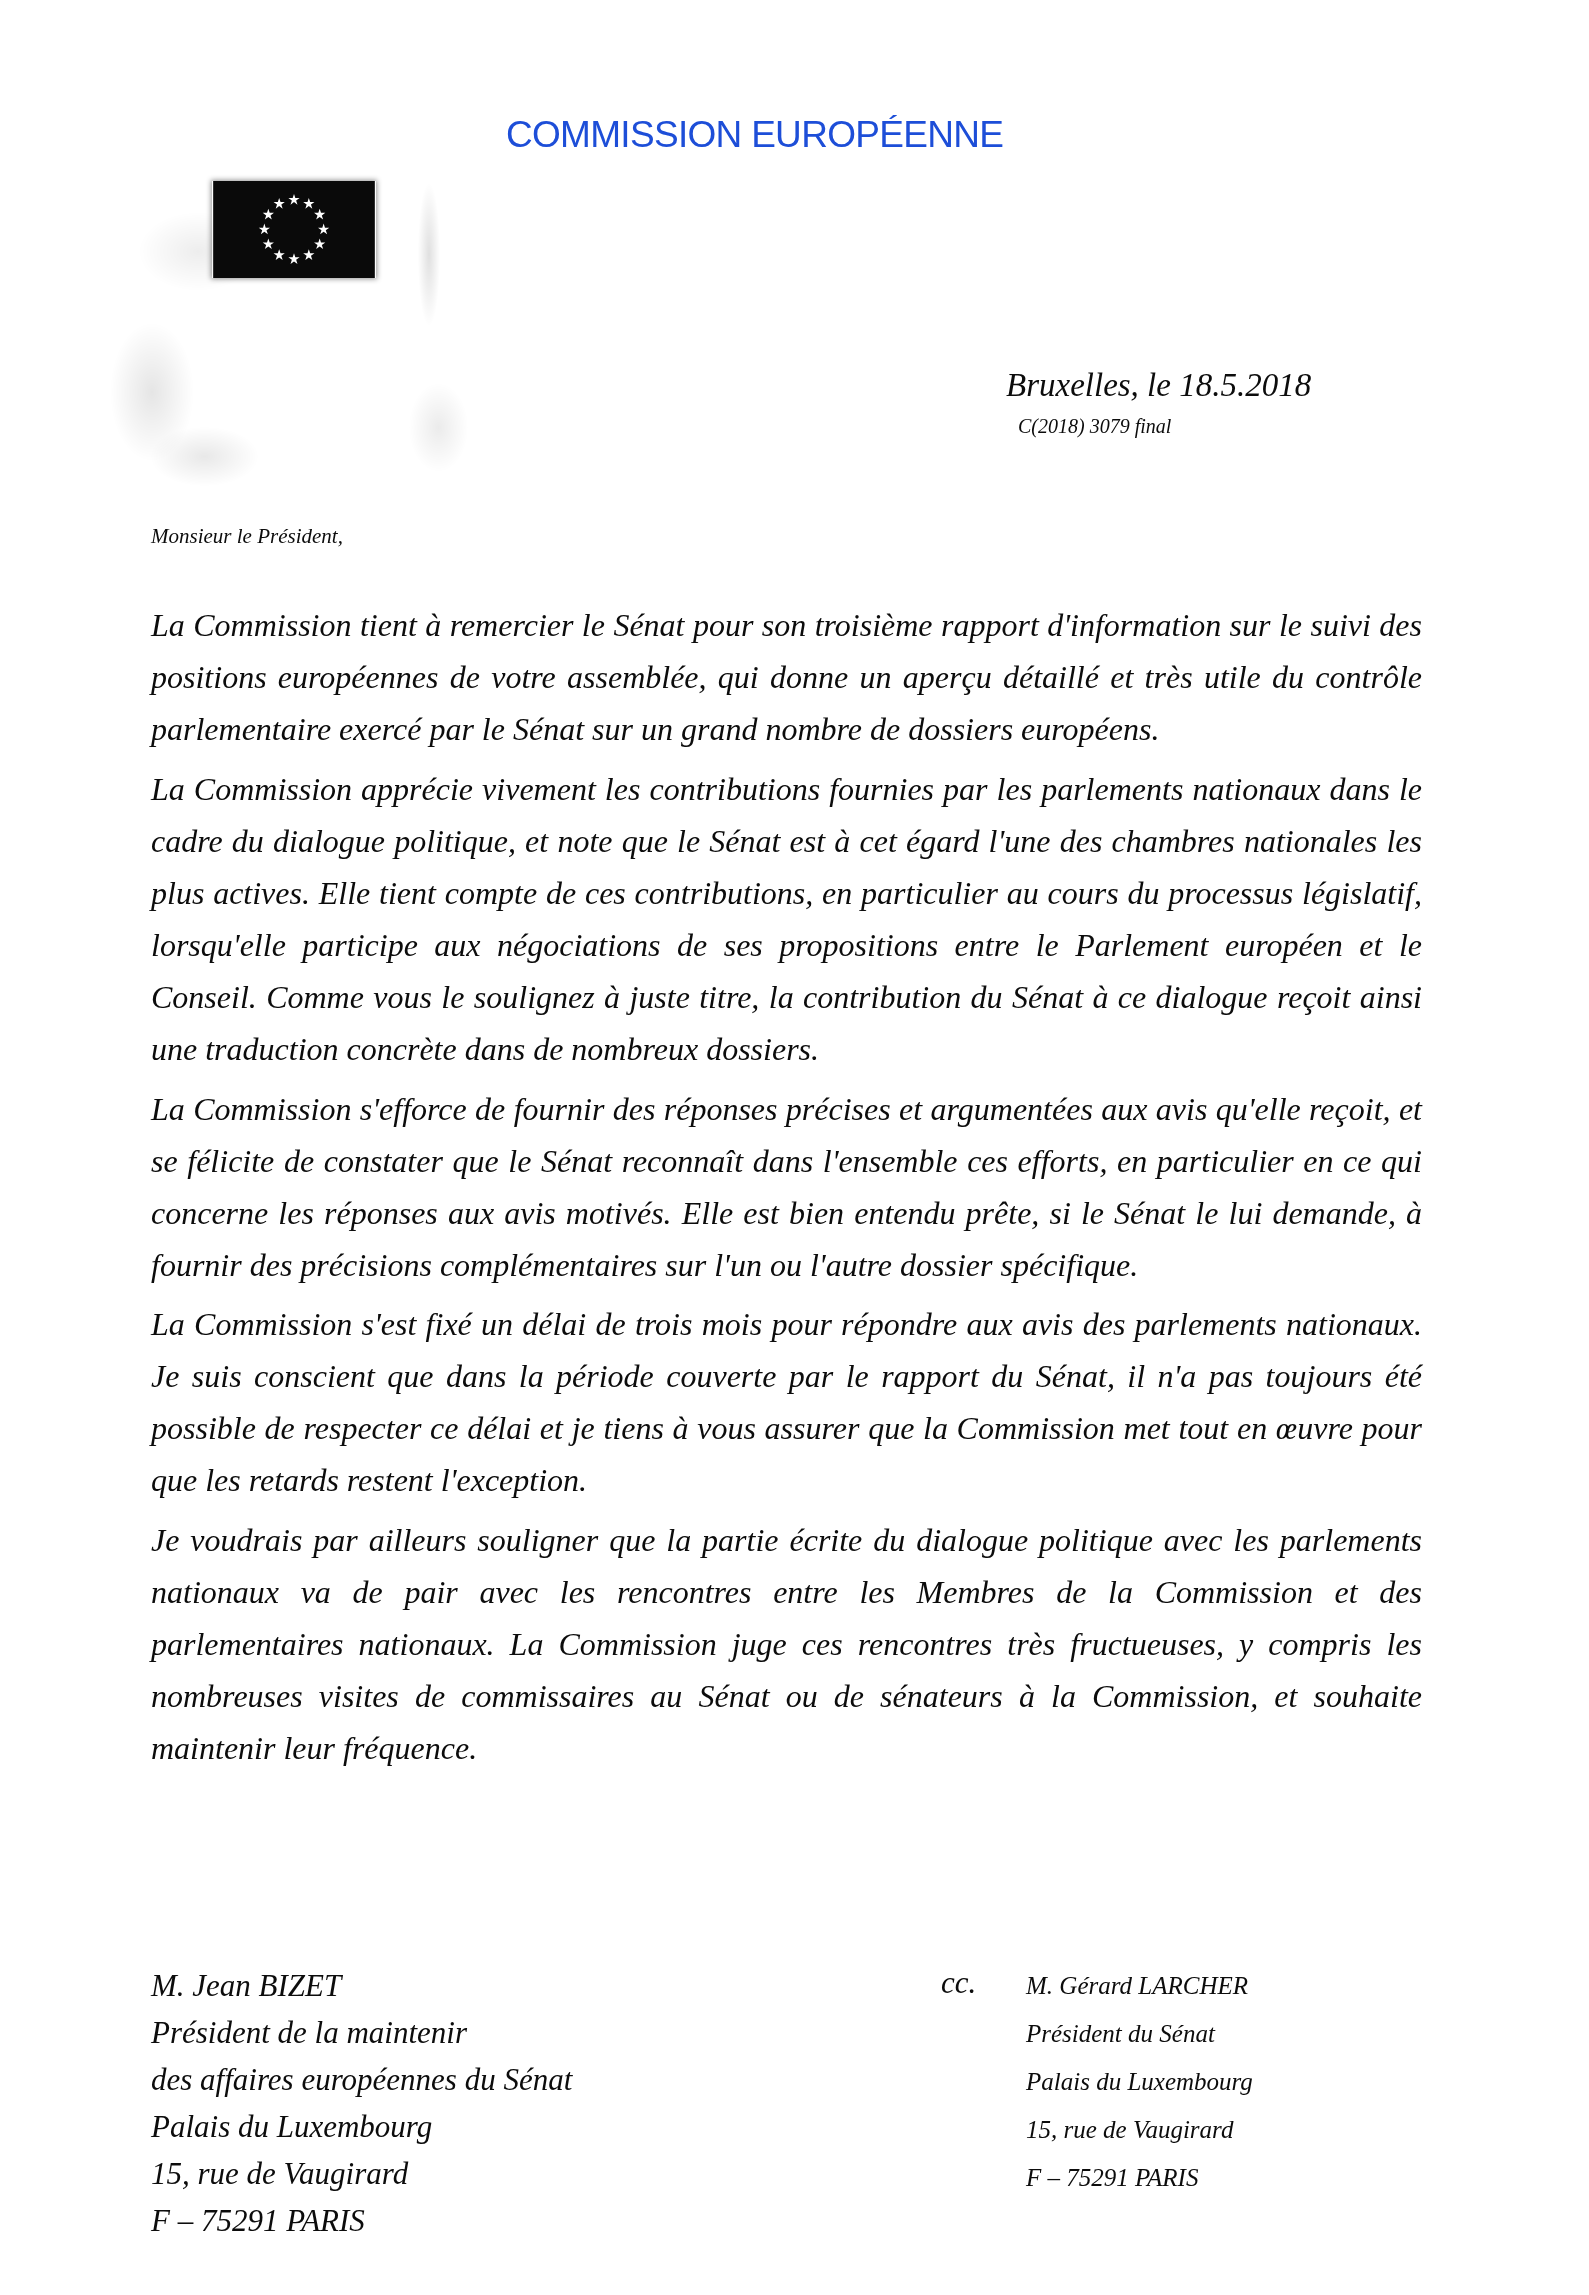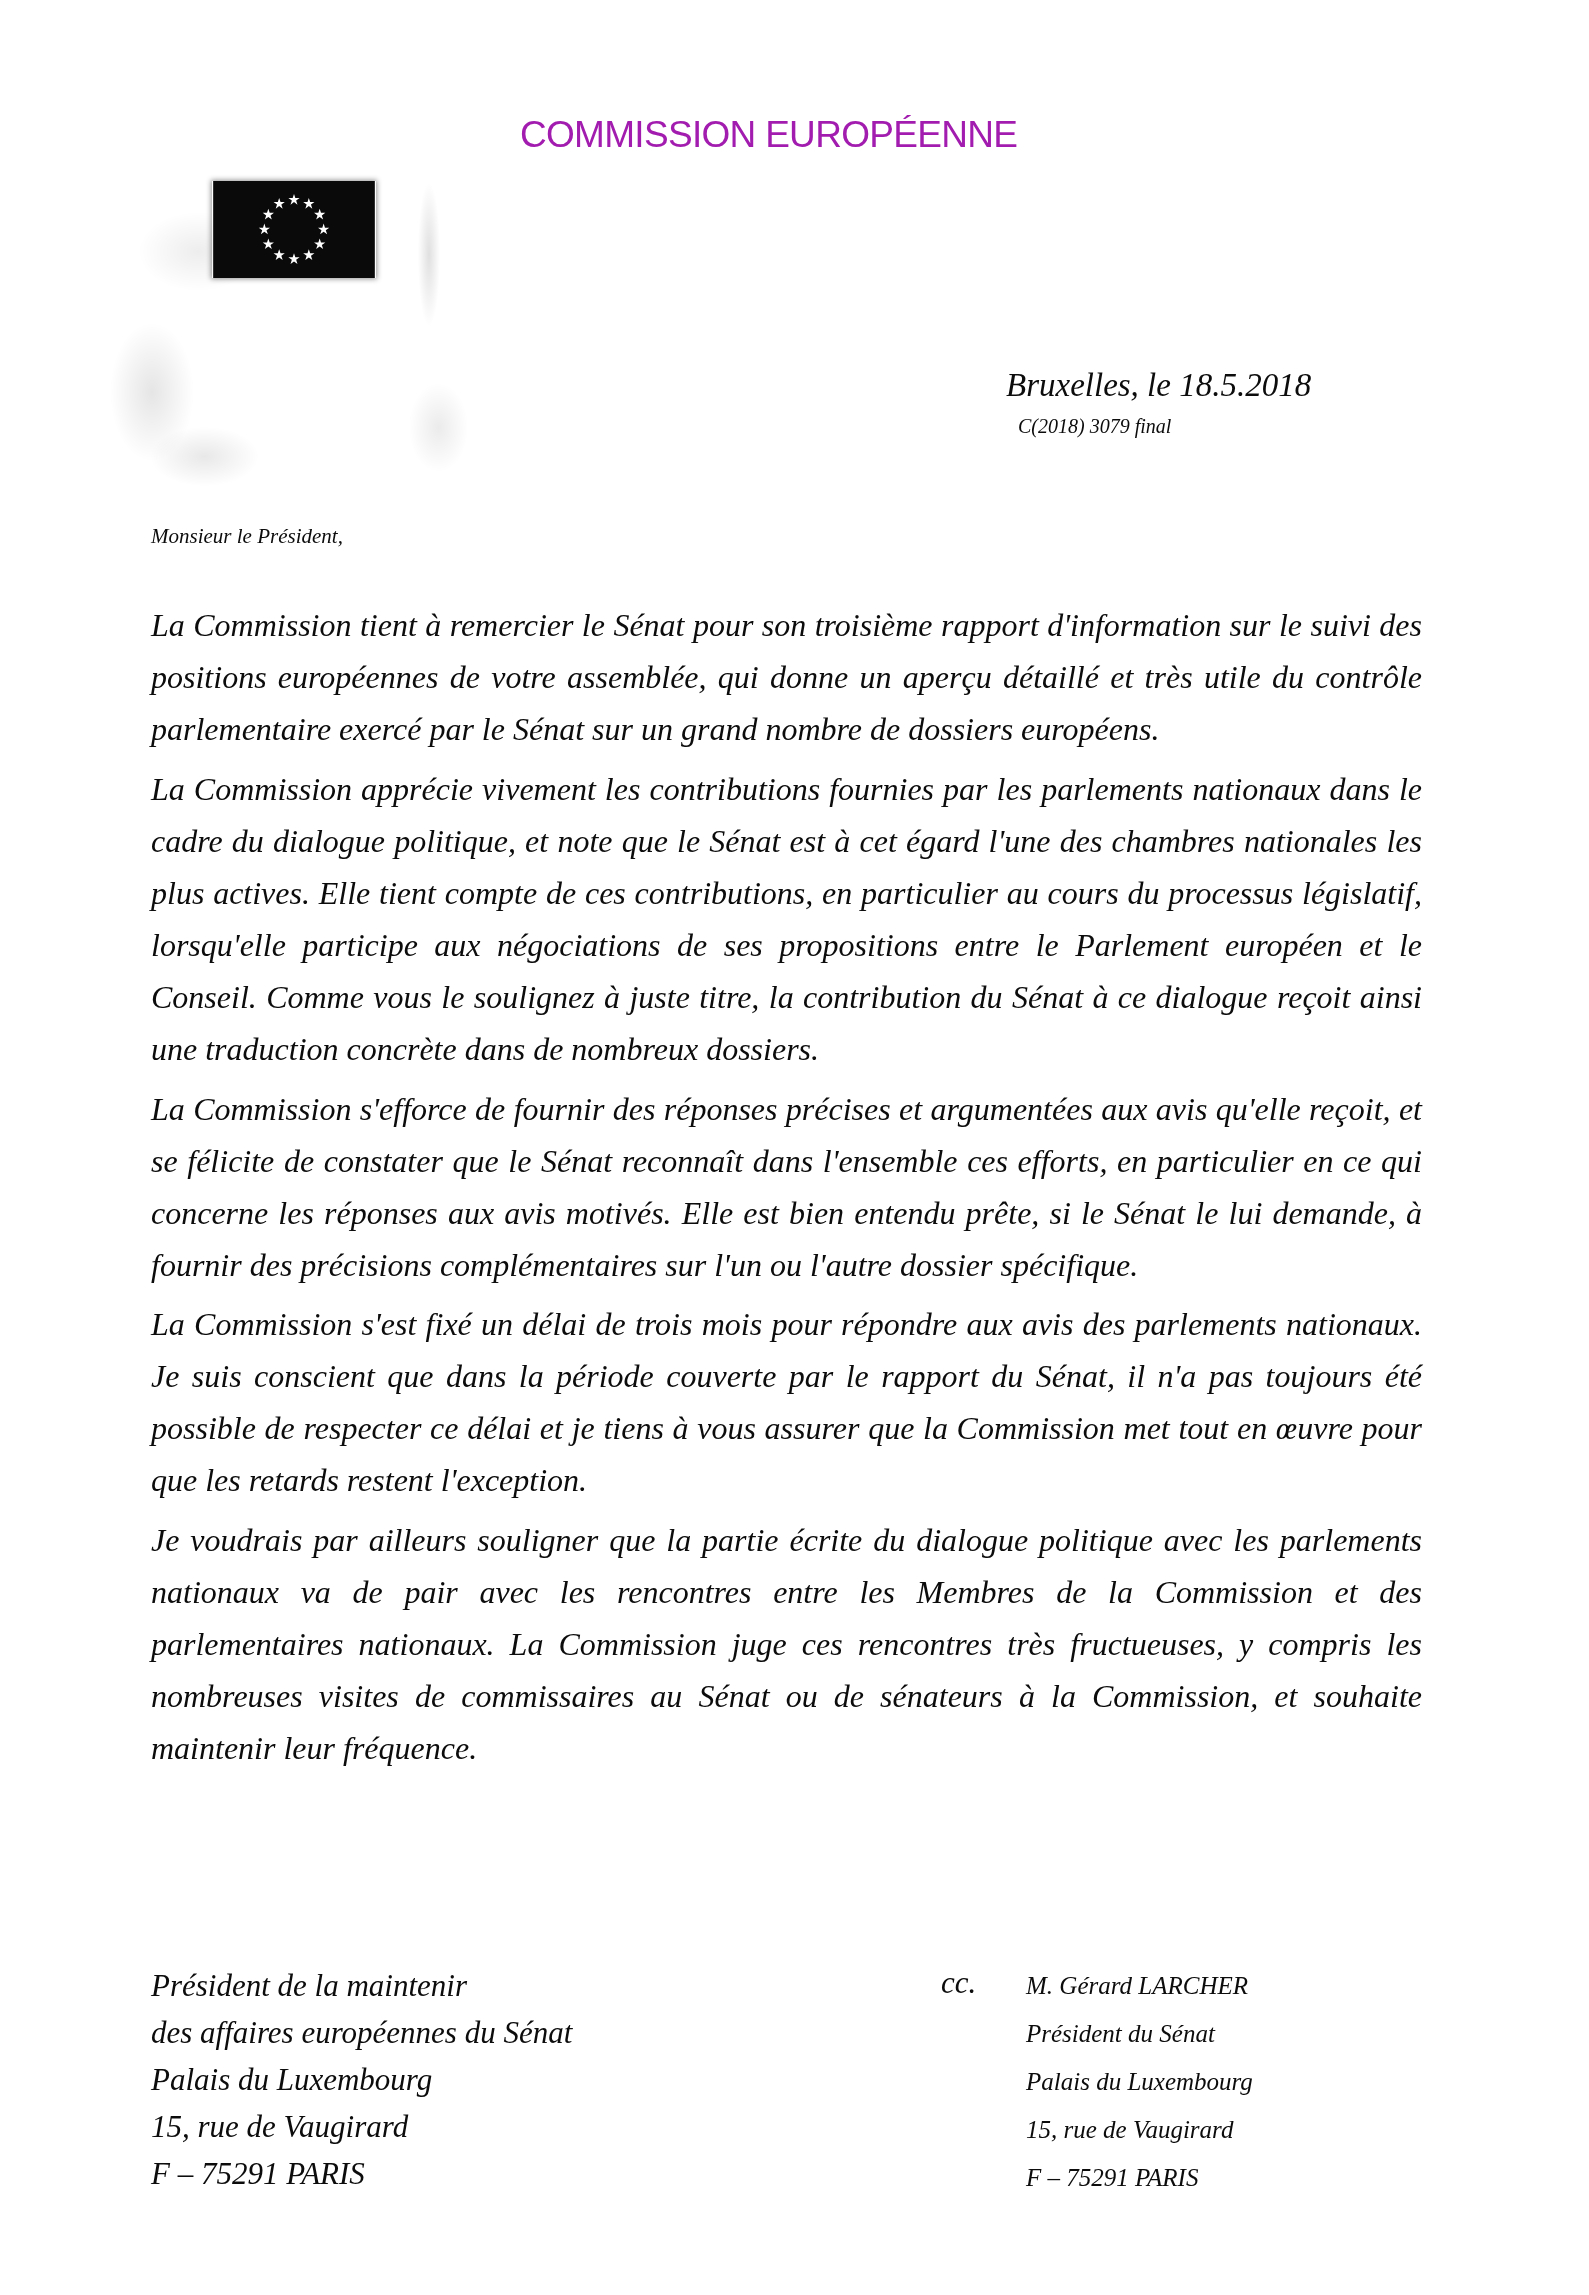--- a/index.html
+++ b/index.html
@@ -22,13 +22,13 @@
   
   .org-name {
     position: absolute;
-    left: 520px;
+    left: 506px;
     top: 114px;
     font-family: "Liberation Sans", sans-serif;
     font-size: 37px;
     letter-spacing: -0.7px;
     font-weight: 400;
-    color: #a21caf;
+    color: #1d4ed8;
     white-space: nowrap;
   }
   .eu-flag {

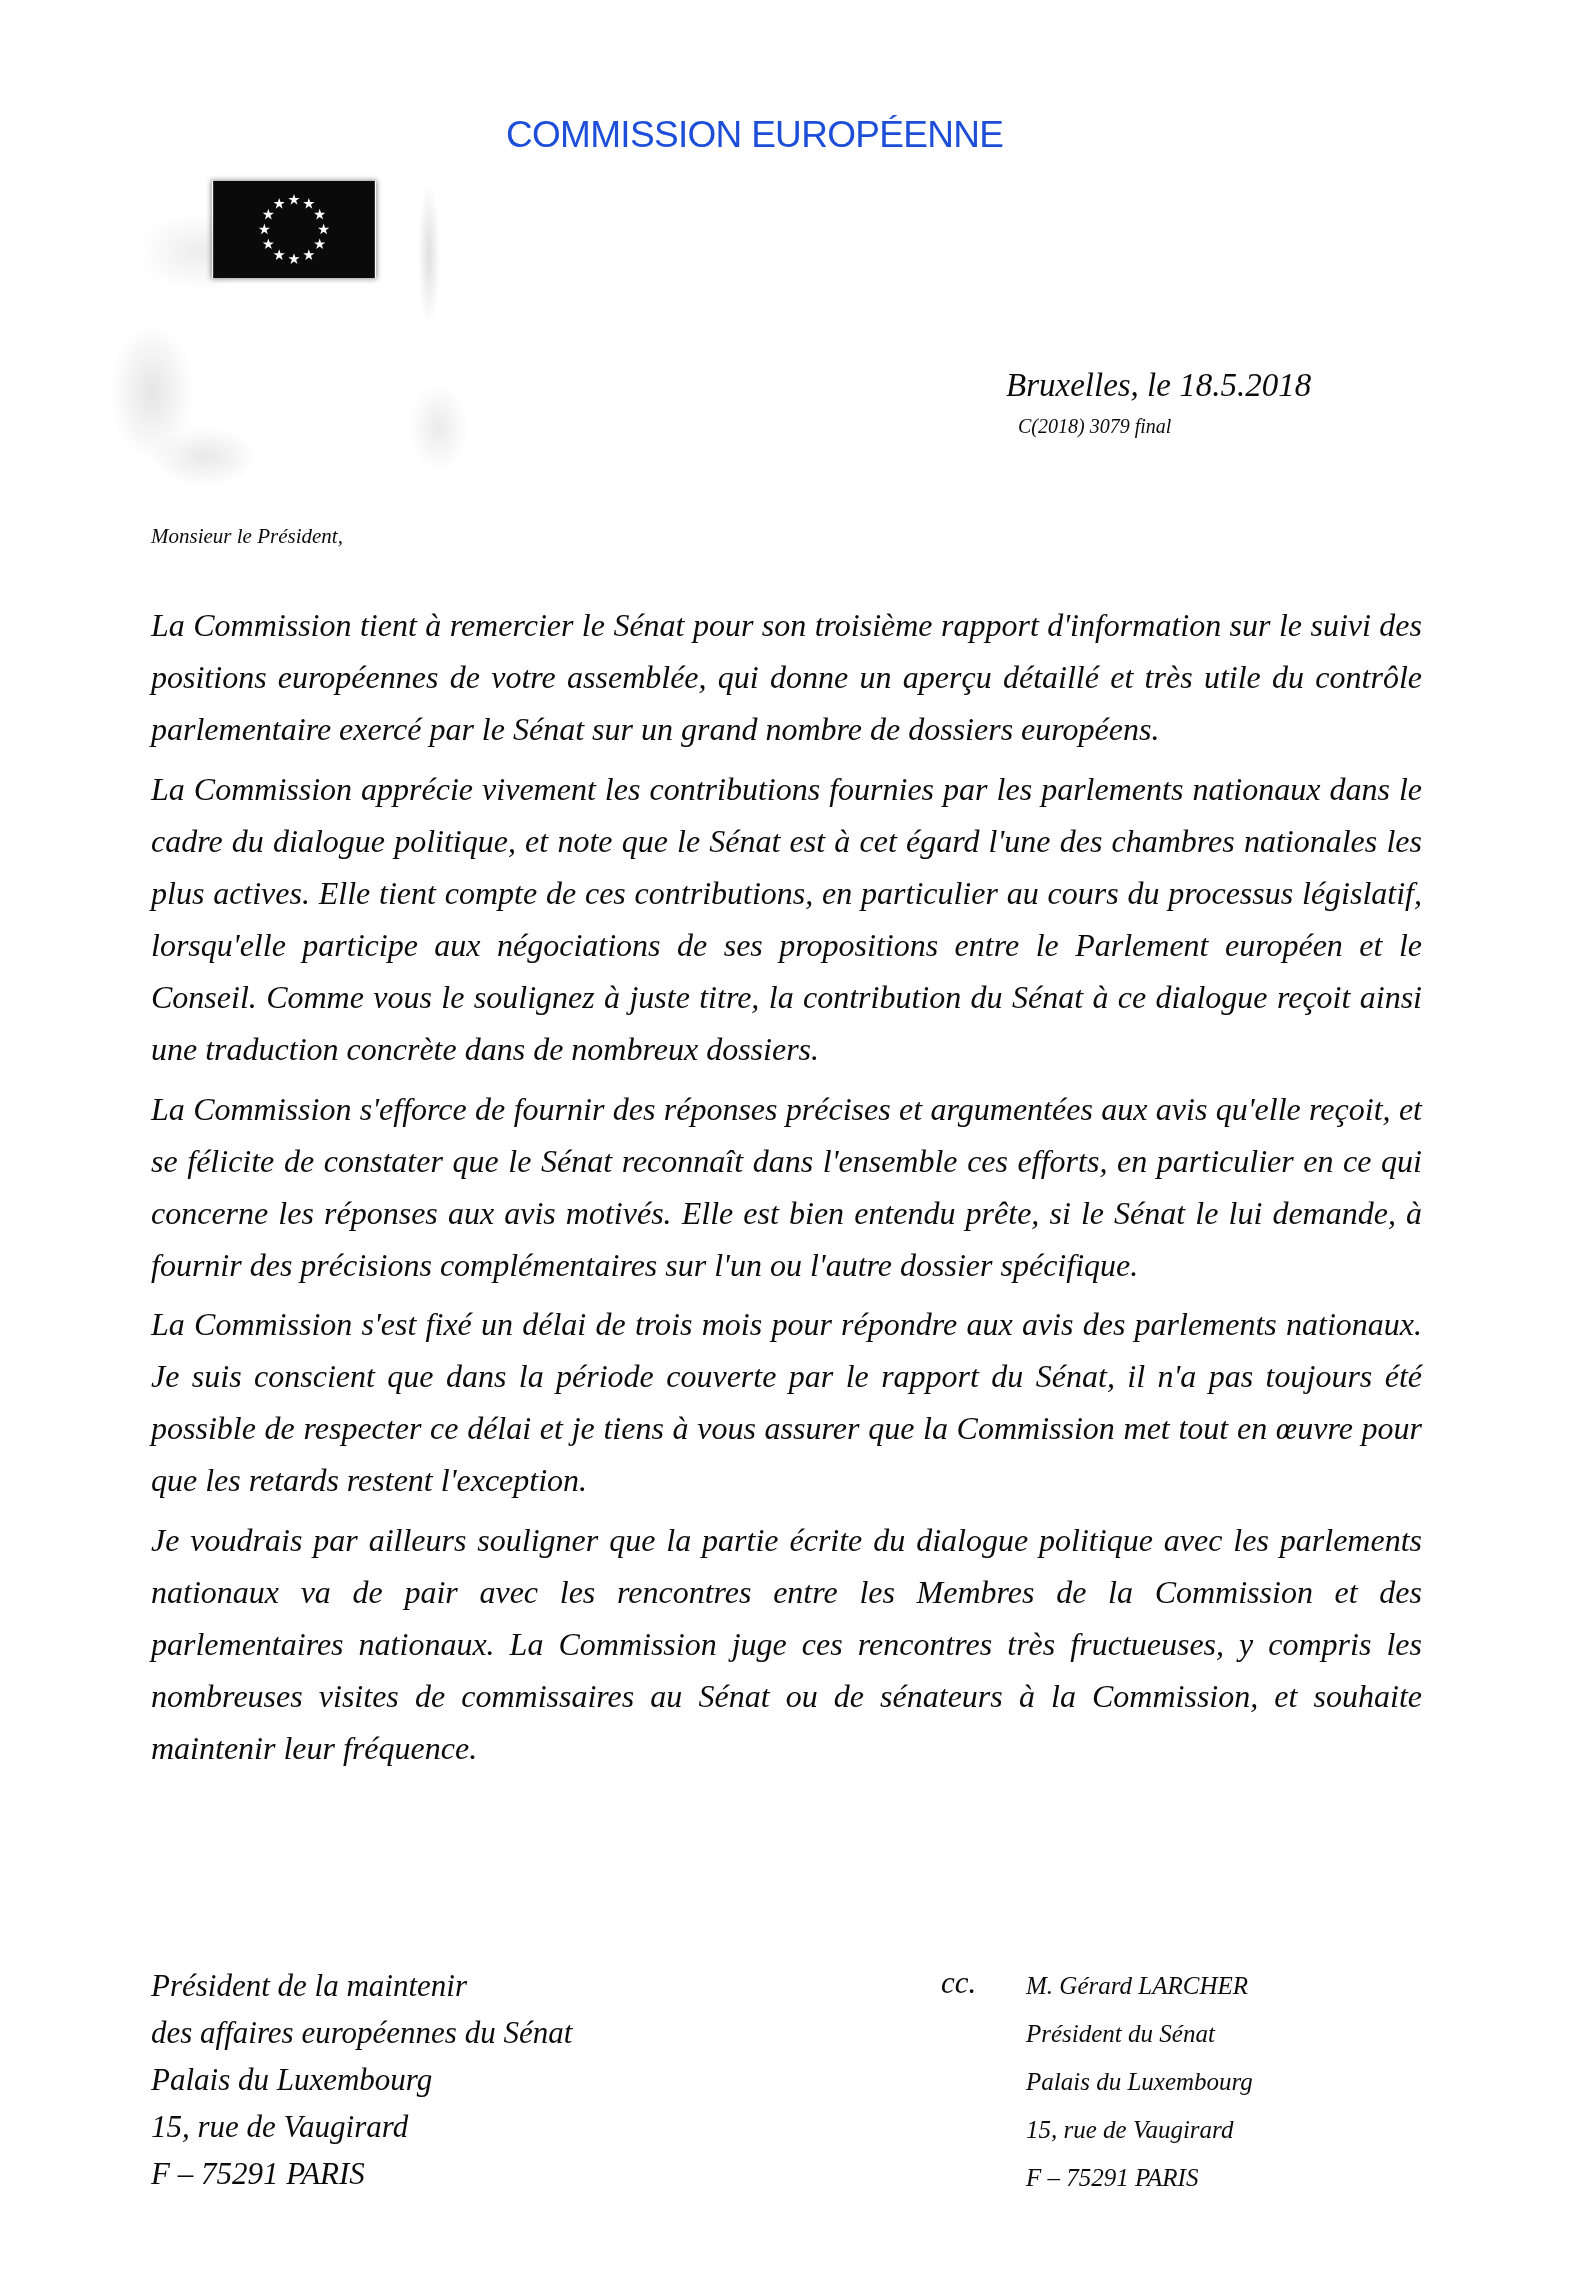--- a/index.html
+++ b/index.html
@@ -184,6 +184,7 @@
   </main>
 
   <div class="recipient-address">
+    <div class="addr-line">M. Jean BIZET</div>
     <div class="addr-line">Président de la maintenir</div>
     <div class="addr-line">des affaires européennes du Sénat</div>
     <div class="addr-line">Palais du Luxembourg</div>

